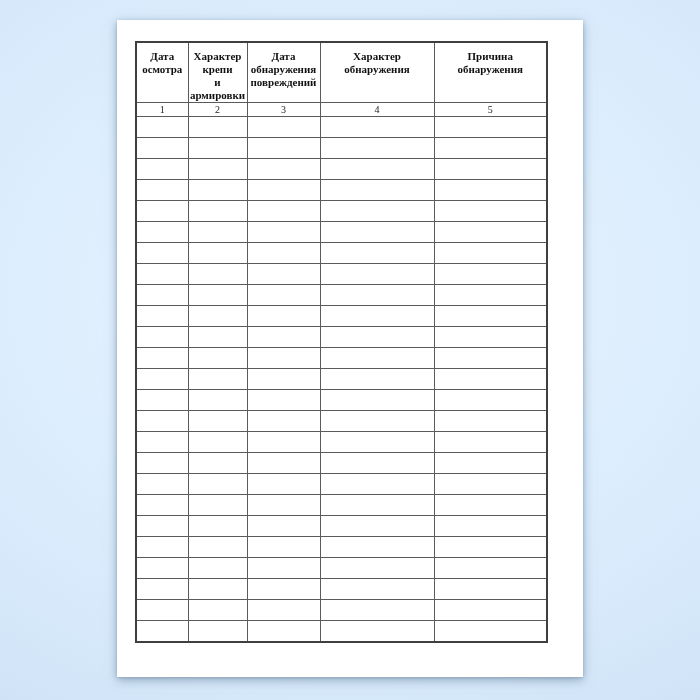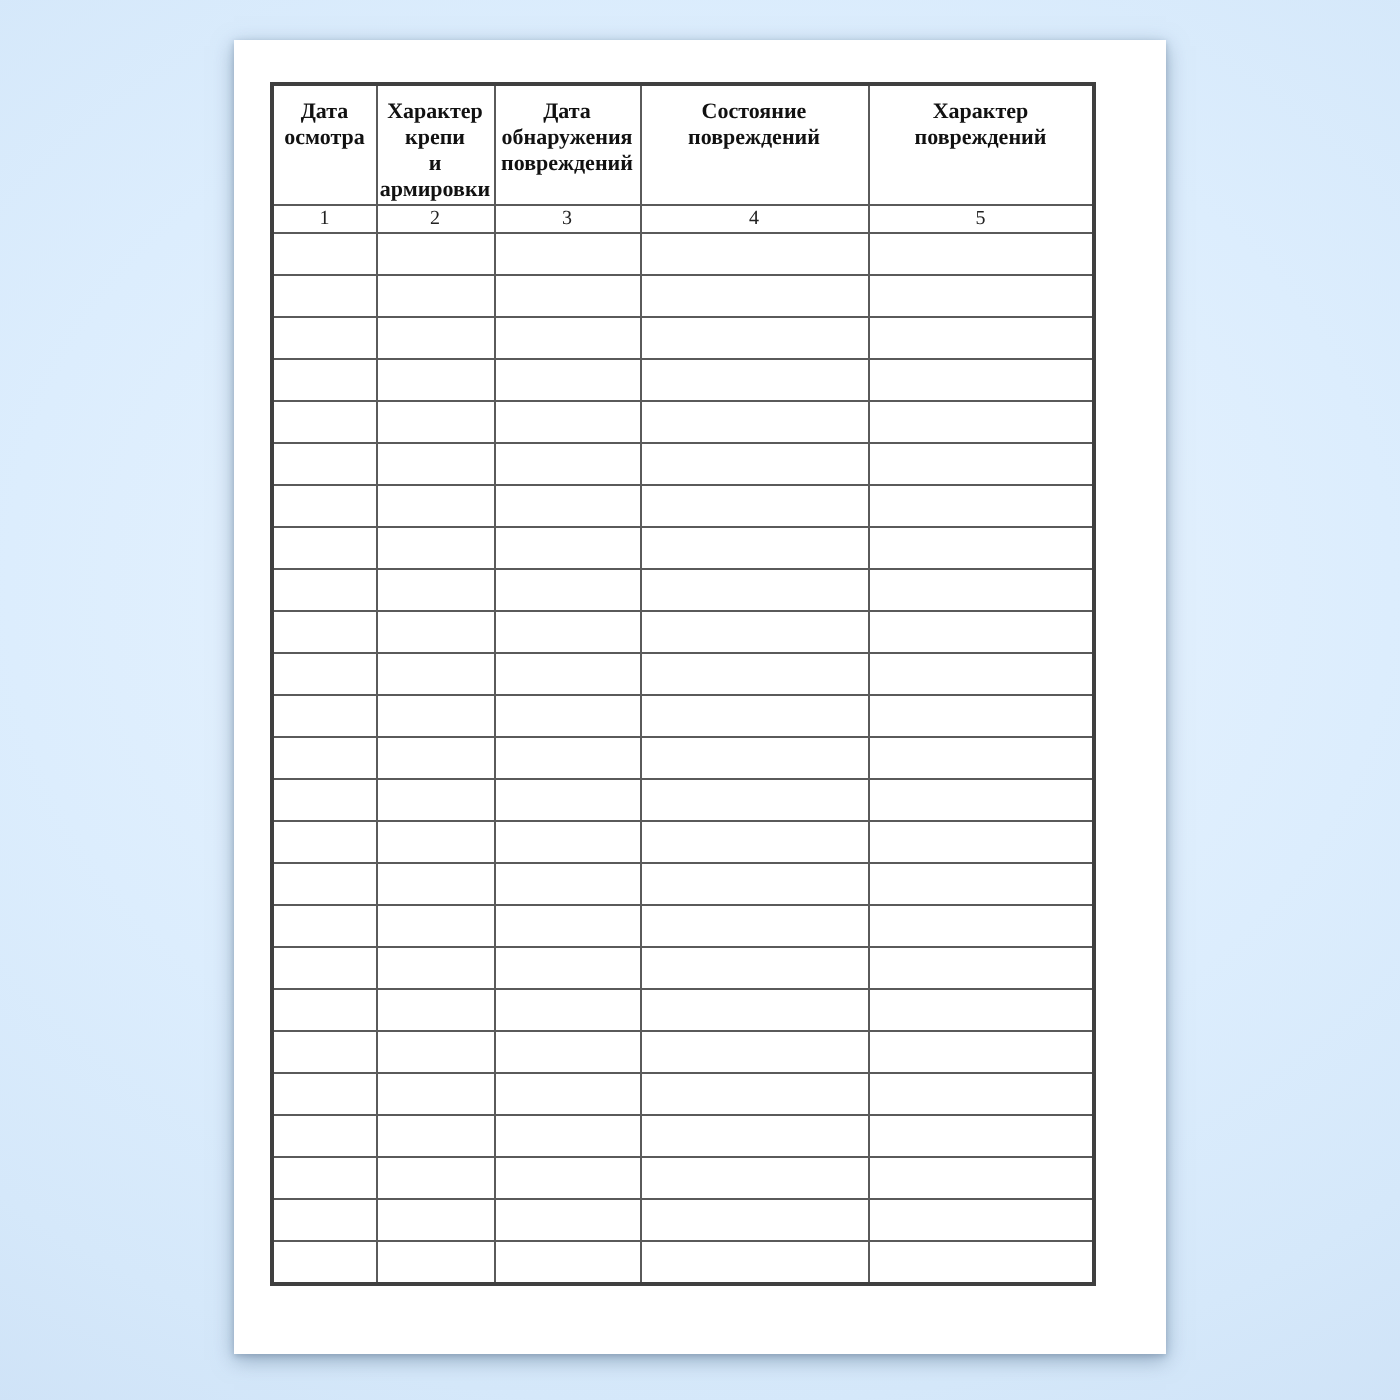--- a/index.html
+++ b/index.html
@@ -103,7 +103,7 @@
         <th>Дата
 обнаружения
 повреждений</th>
-        <th>Состояние повреждений</th>
+        <th>Характер обнаружения</th>
         <th>Характер повреждений</th>
       </tr>
       <tr class="colnum-row">

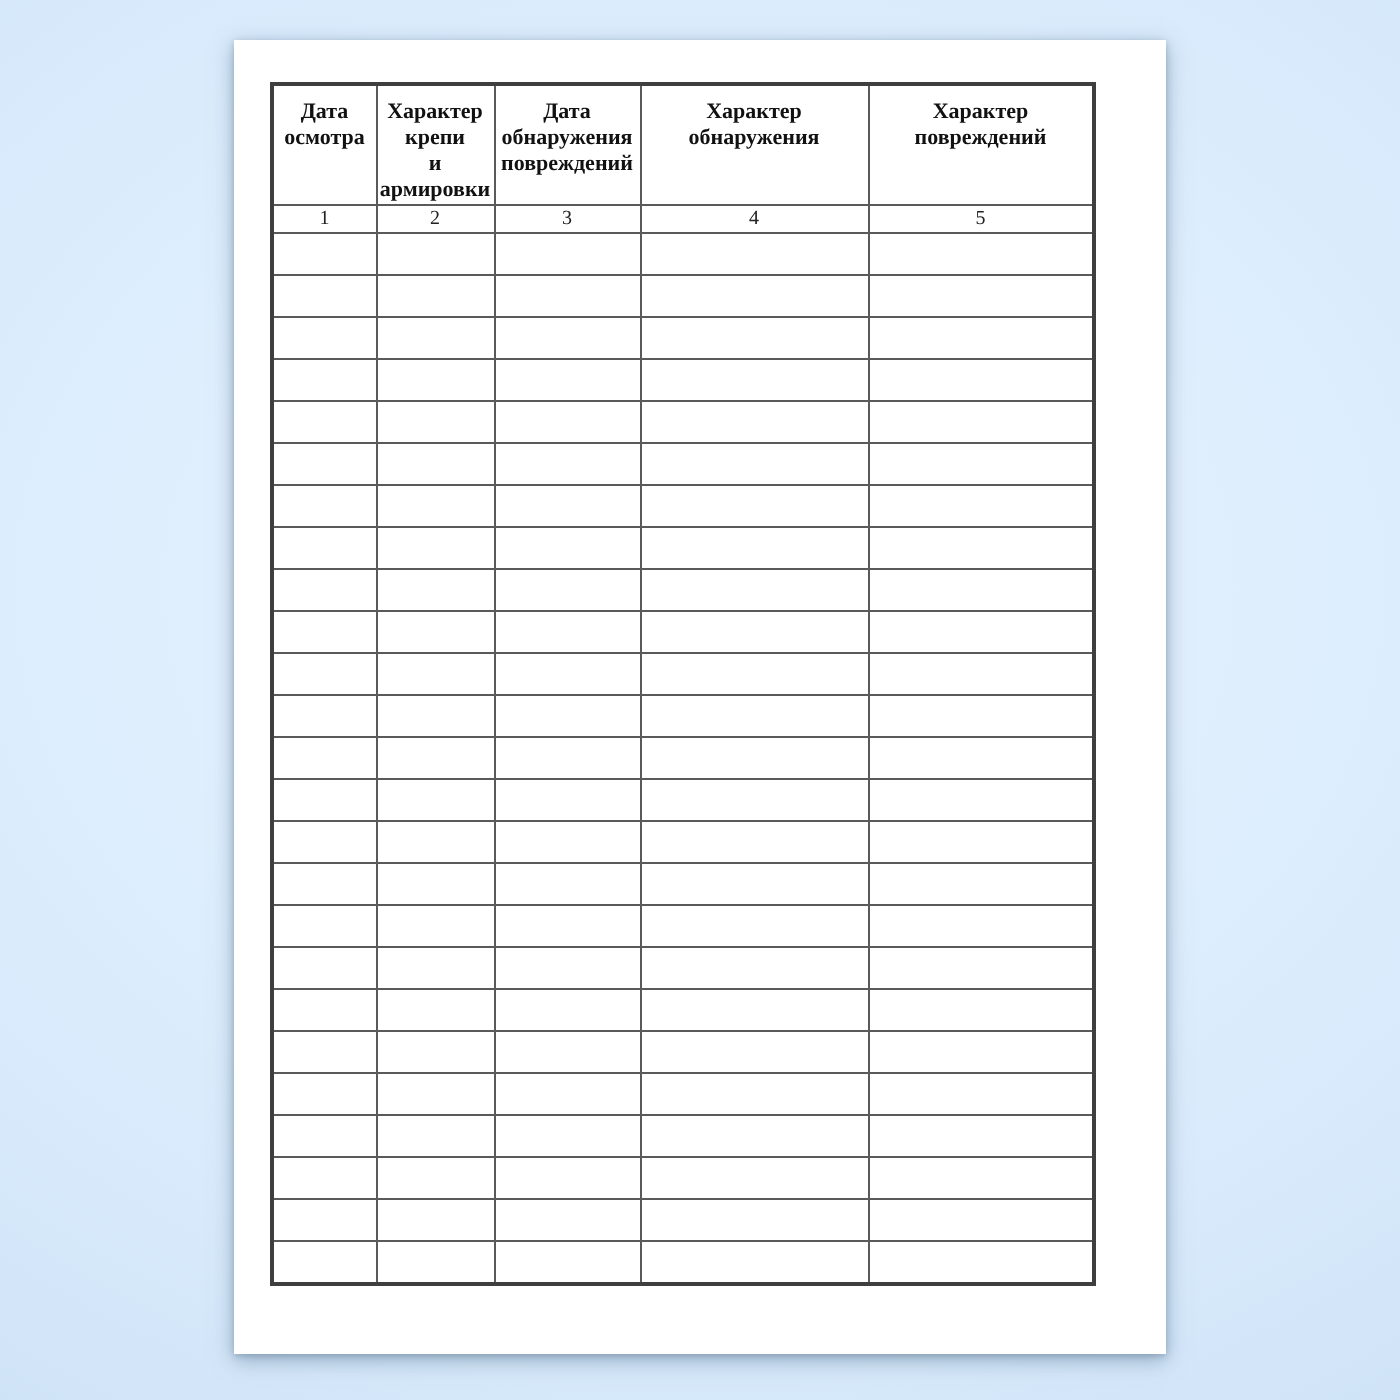--- a/index.html
+++ b/index.html
@@ -104,7 +104,7 @@
 обнаружения
 повреждений</th>
         <th>Характер обнаружения</th>
-        <th>Характер повреждений</th>
+        <th>Причина обнаружения</th>
       </tr>
       <tr class="colnum-row">
         <td>1</td>

